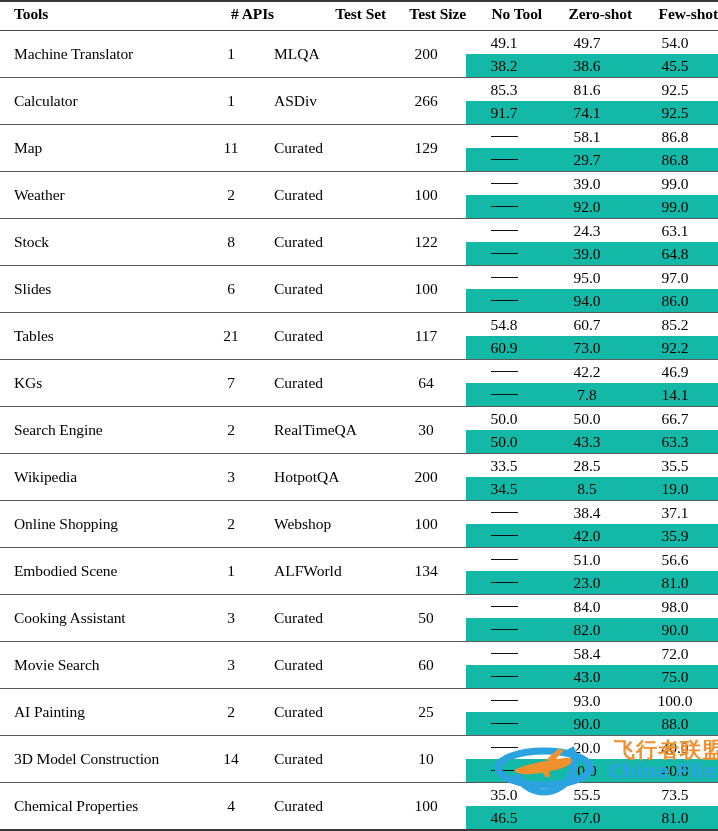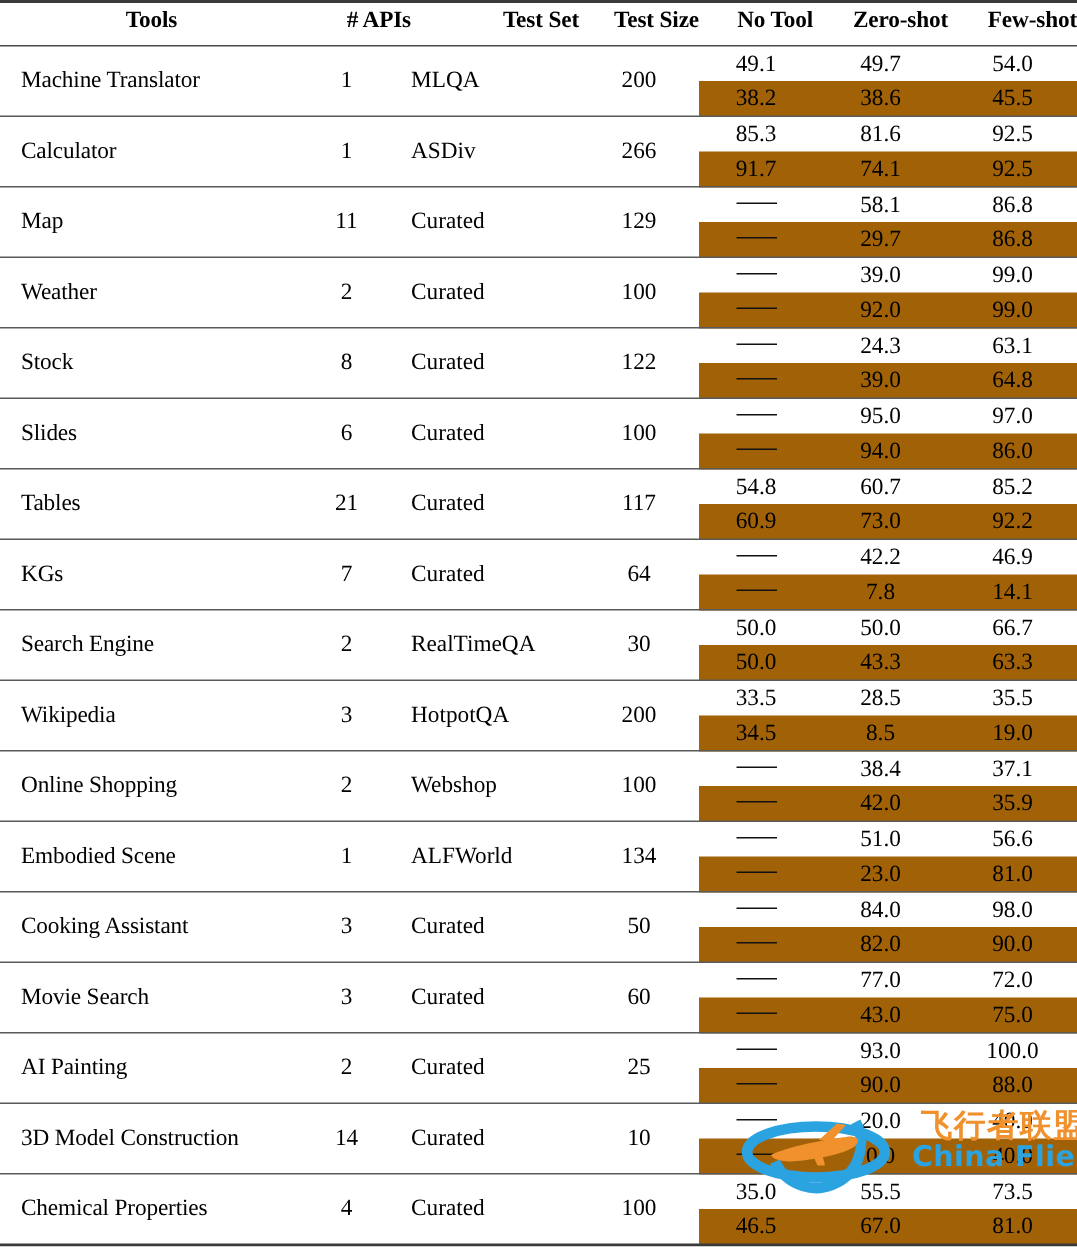--- a/index.html
+++ b/index.html
@@ -50,7 +50,7 @@
     letter-spacing: -0.1px;
   }
   thead th.left {
-    text-align: center;
+    text-align: left;
     padding-left: 14px;
   }
   tr.header-row {

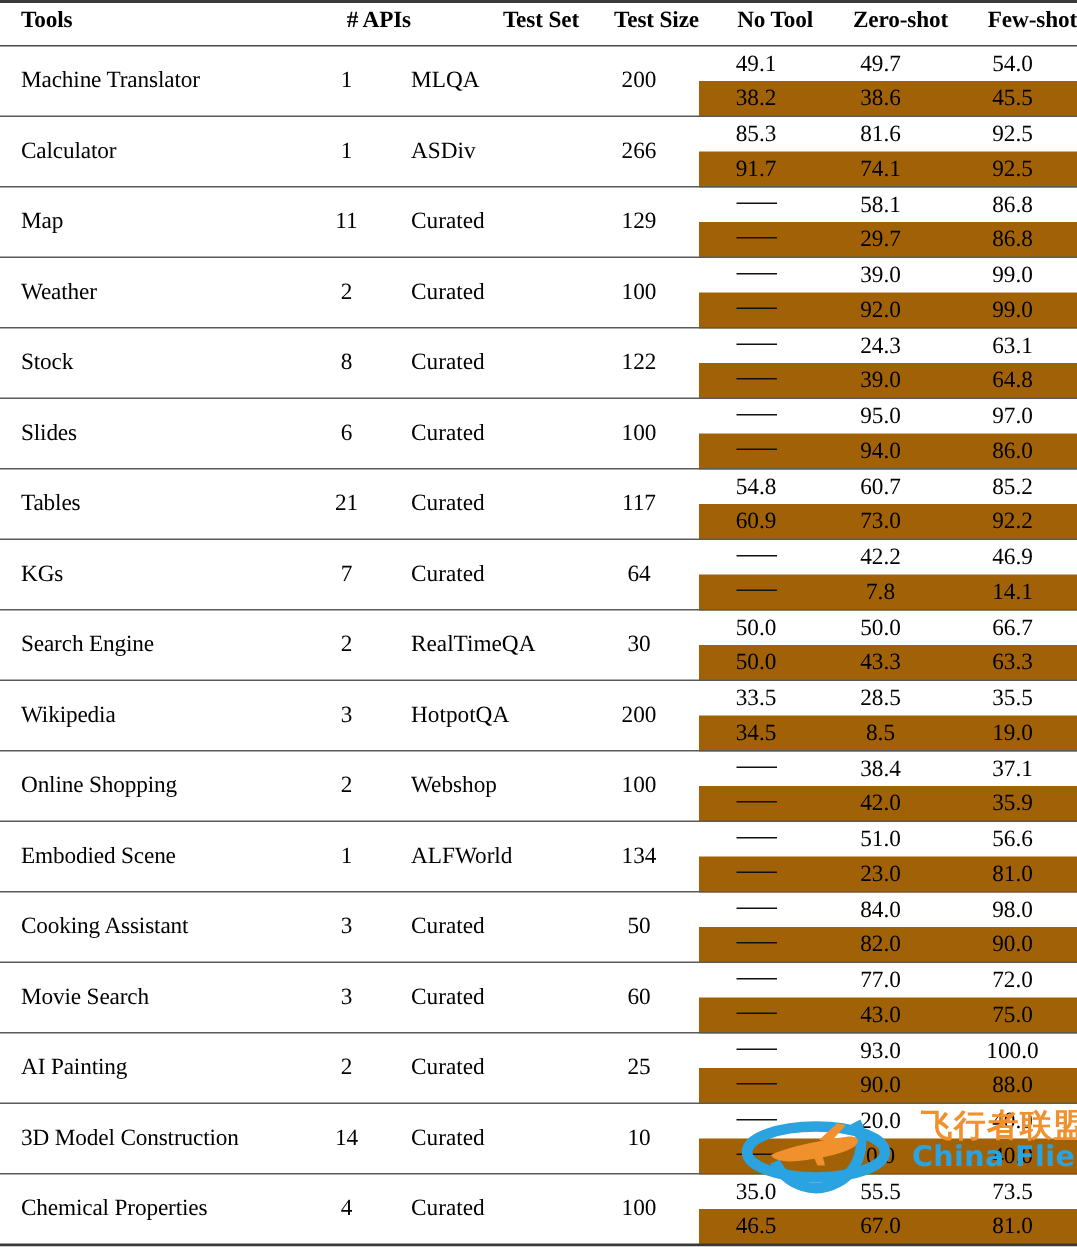--- a/index.html
+++ b/index.html
@@ -97,7 +97,7 @@
     line-height: 23px;
   }
   tr.score-row-hl td.score {
-    background: #a16207;
+    background: #14b8a6;
   }
 
   .dash {

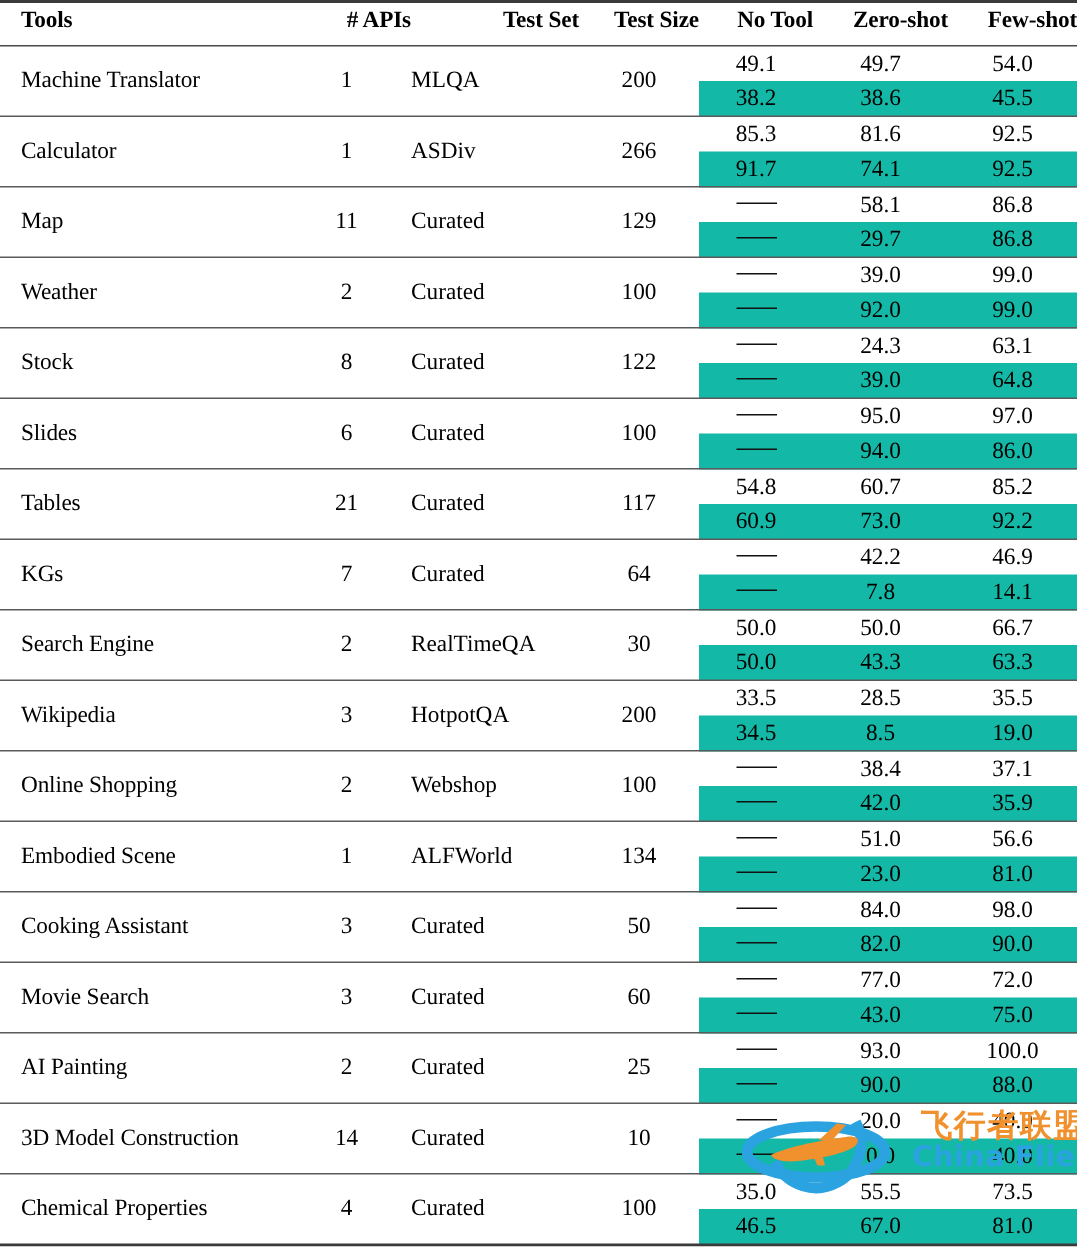--- a/index.html
+++ b/index.html
@@ -382,7 +382,7 @@
           <td class="set-cell" rowspan="2">Curated</td>
           <td class="num-cell" rowspan="2">60</td>
           <td class="score"><span class="dash"></span></td>
-          <td class="score">77.0</td>
+          <td class="score">58.4</td>
           <td class="score">72.0</td>
         </tr>
         <tr class="score-row-hl">

